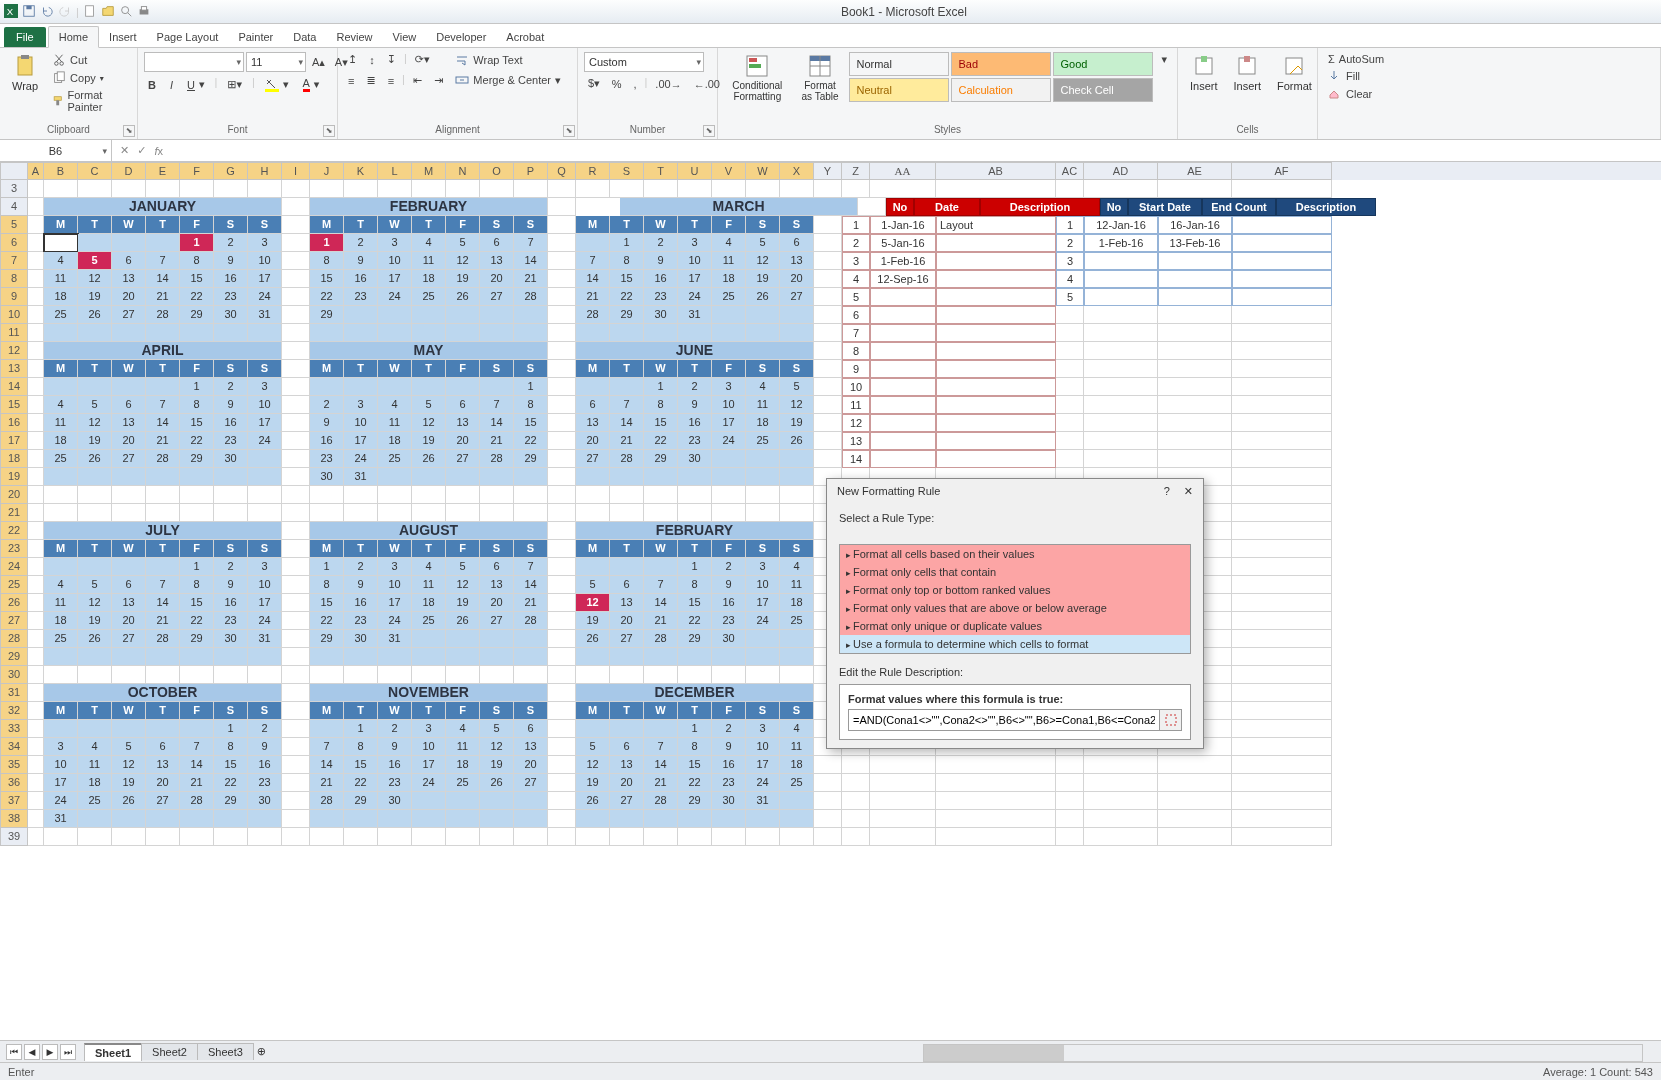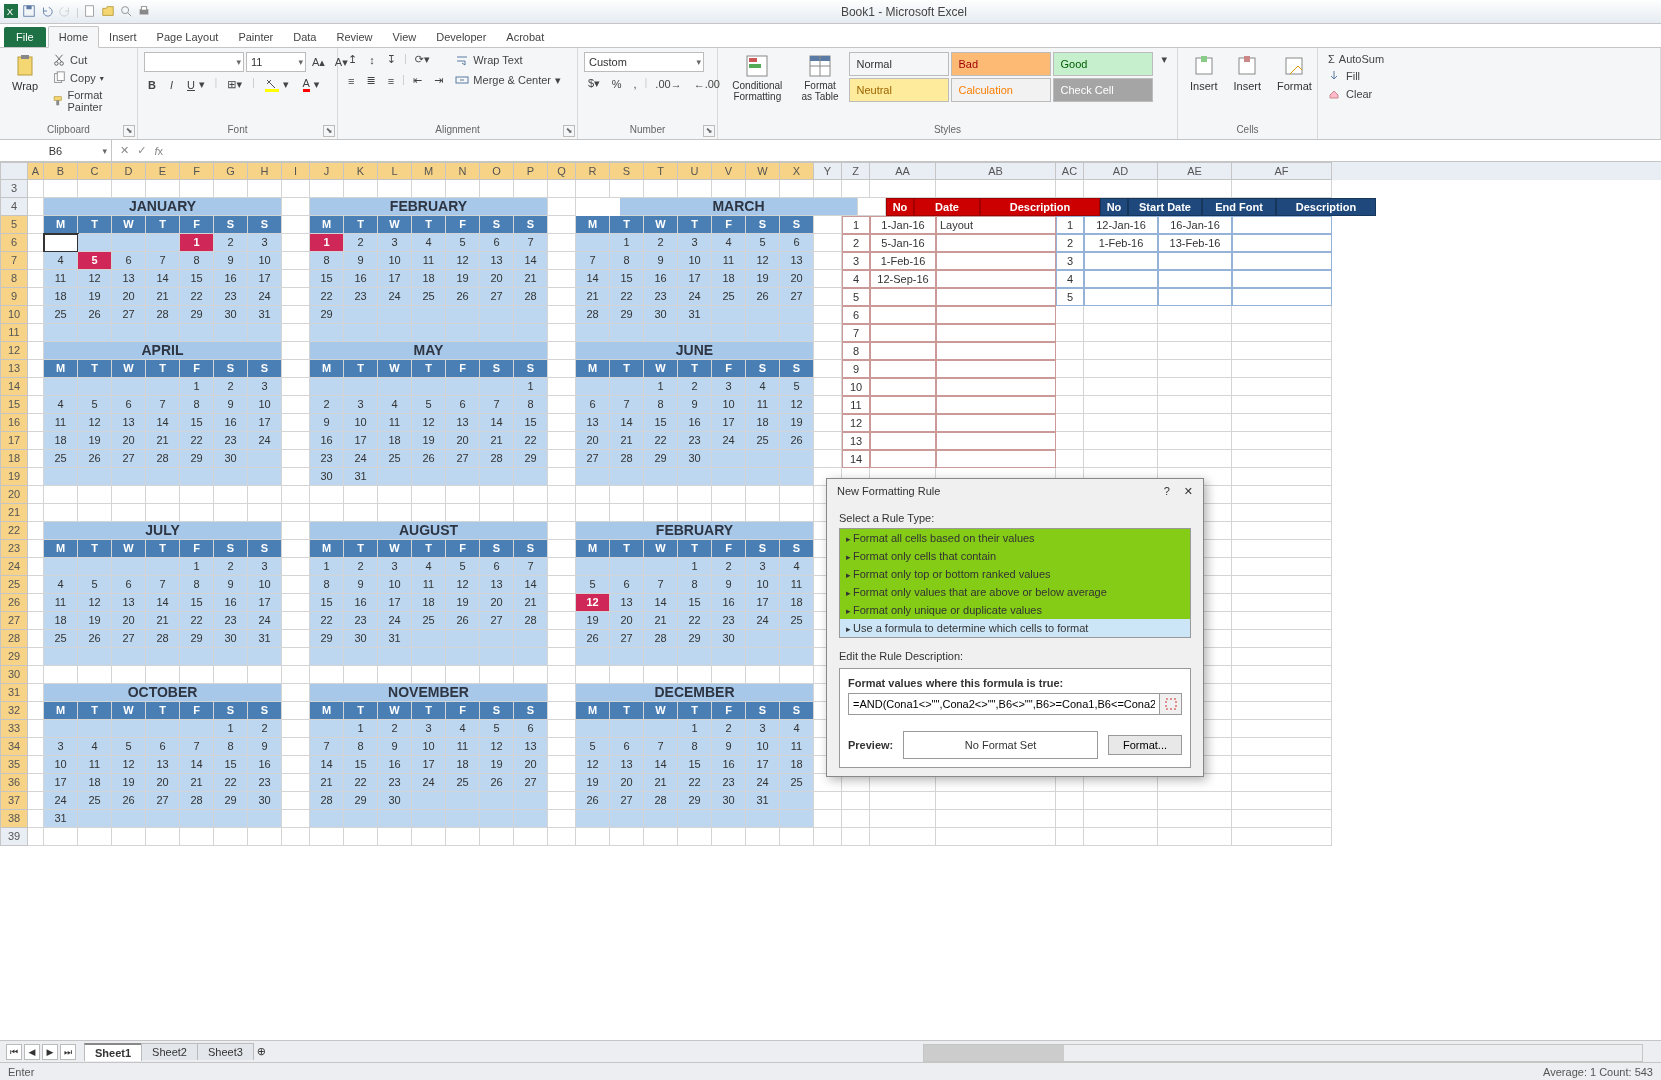--- a/index.html
+++ b/index.html
@@ -379,7 +379,7 @@
       <div class="ch sel" style="width: 34px;">X</div>
       <div class="ch" style="width: 28px;">Y</div>
       <div class="ch" style="width: 28px;">Z</div>
-      <div class="ch" style="width: 66px;">AA</div>
+      <div class="ch" style="width: 66px; font-family: Liberation Serif, serif;">AA</div>
       <div class="ch" style="width: 120px;">AB</div>
       <div class="ch" style="width: 28px;">AC</div>
       <div class="ch" style="width: 74px;">AD</div>

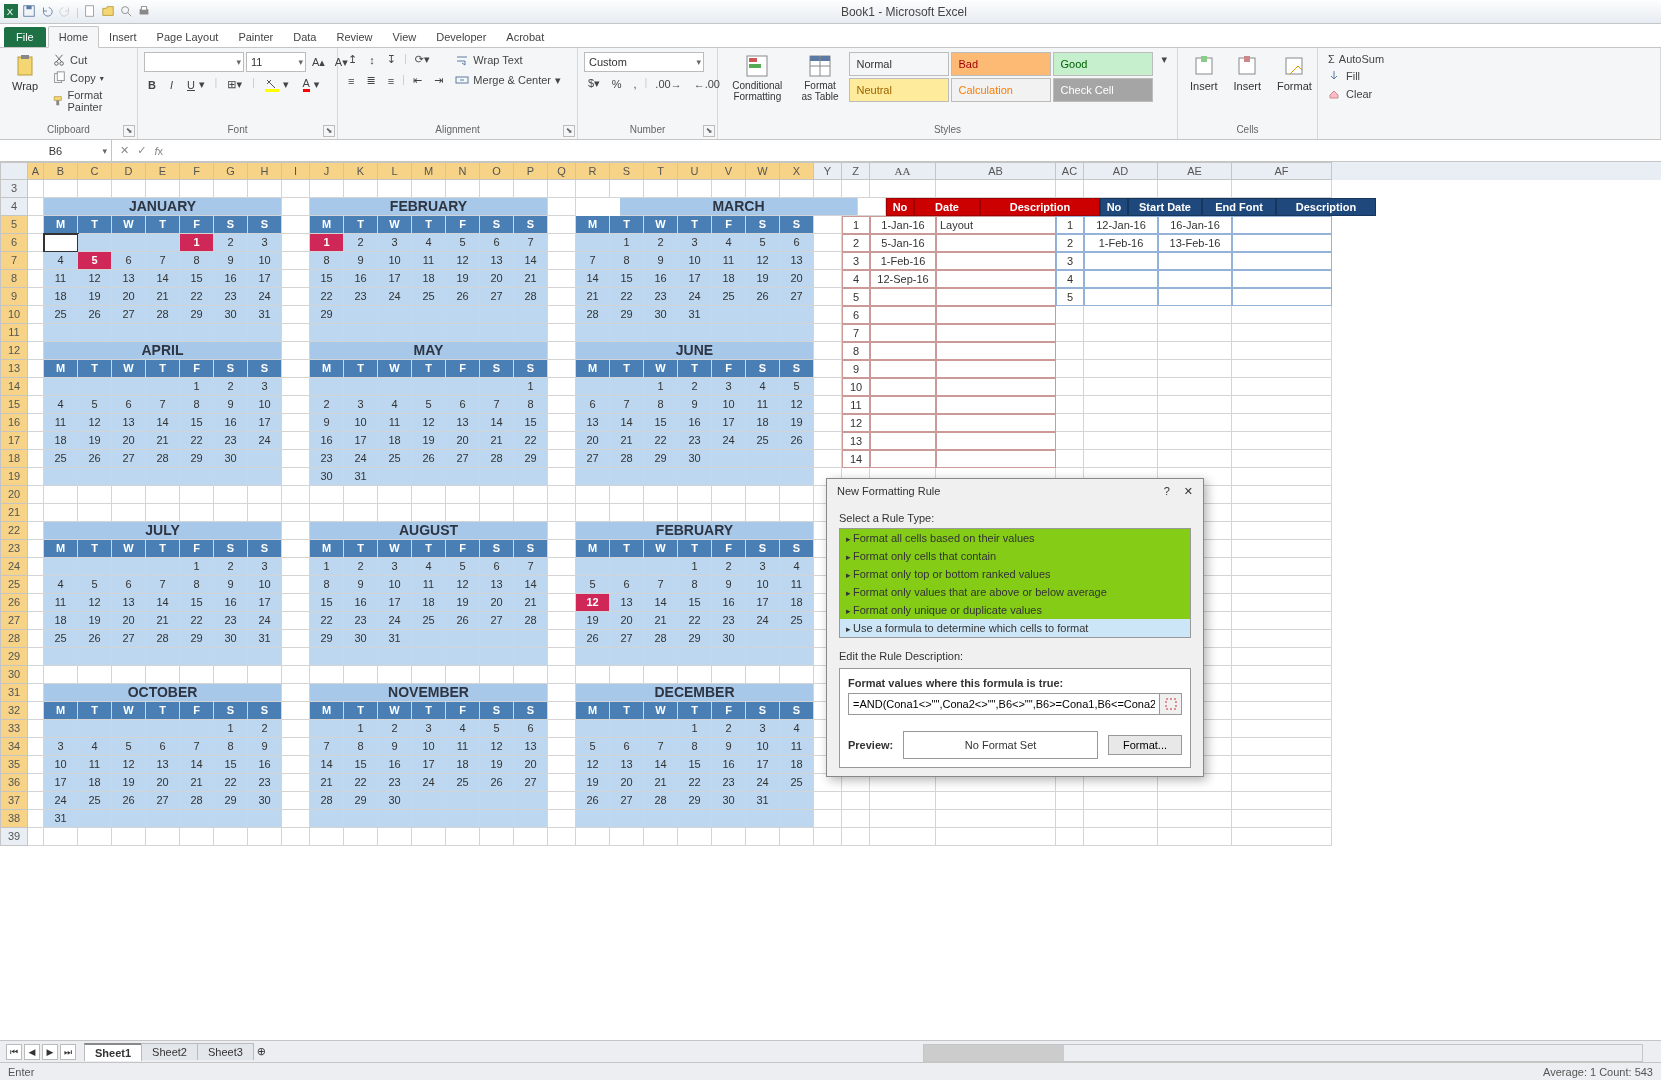--- a/index.html
+++ b/index.html
@@ -436,7 +436,7 @@
         <div class="cell tbl-red-hdr" style="width: 120px;">Description</div>
         <div class="cell tbl-blue-hdr" style="width: 28px;">No</div>
         <div class="cell tbl-blue-hdr" style="width: 74px;">Start Date</div>
-        <div class="cell tbl-blue-hdr" style="width: 74px;">End Font</div>
+        <div class="cell tbl-blue-hdr" style="width: 74px;">End Count</div>
         <div class="cell tbl-blue-hdr" style="width: 100px;">Description</div>
       </div>
       <div class="rw">

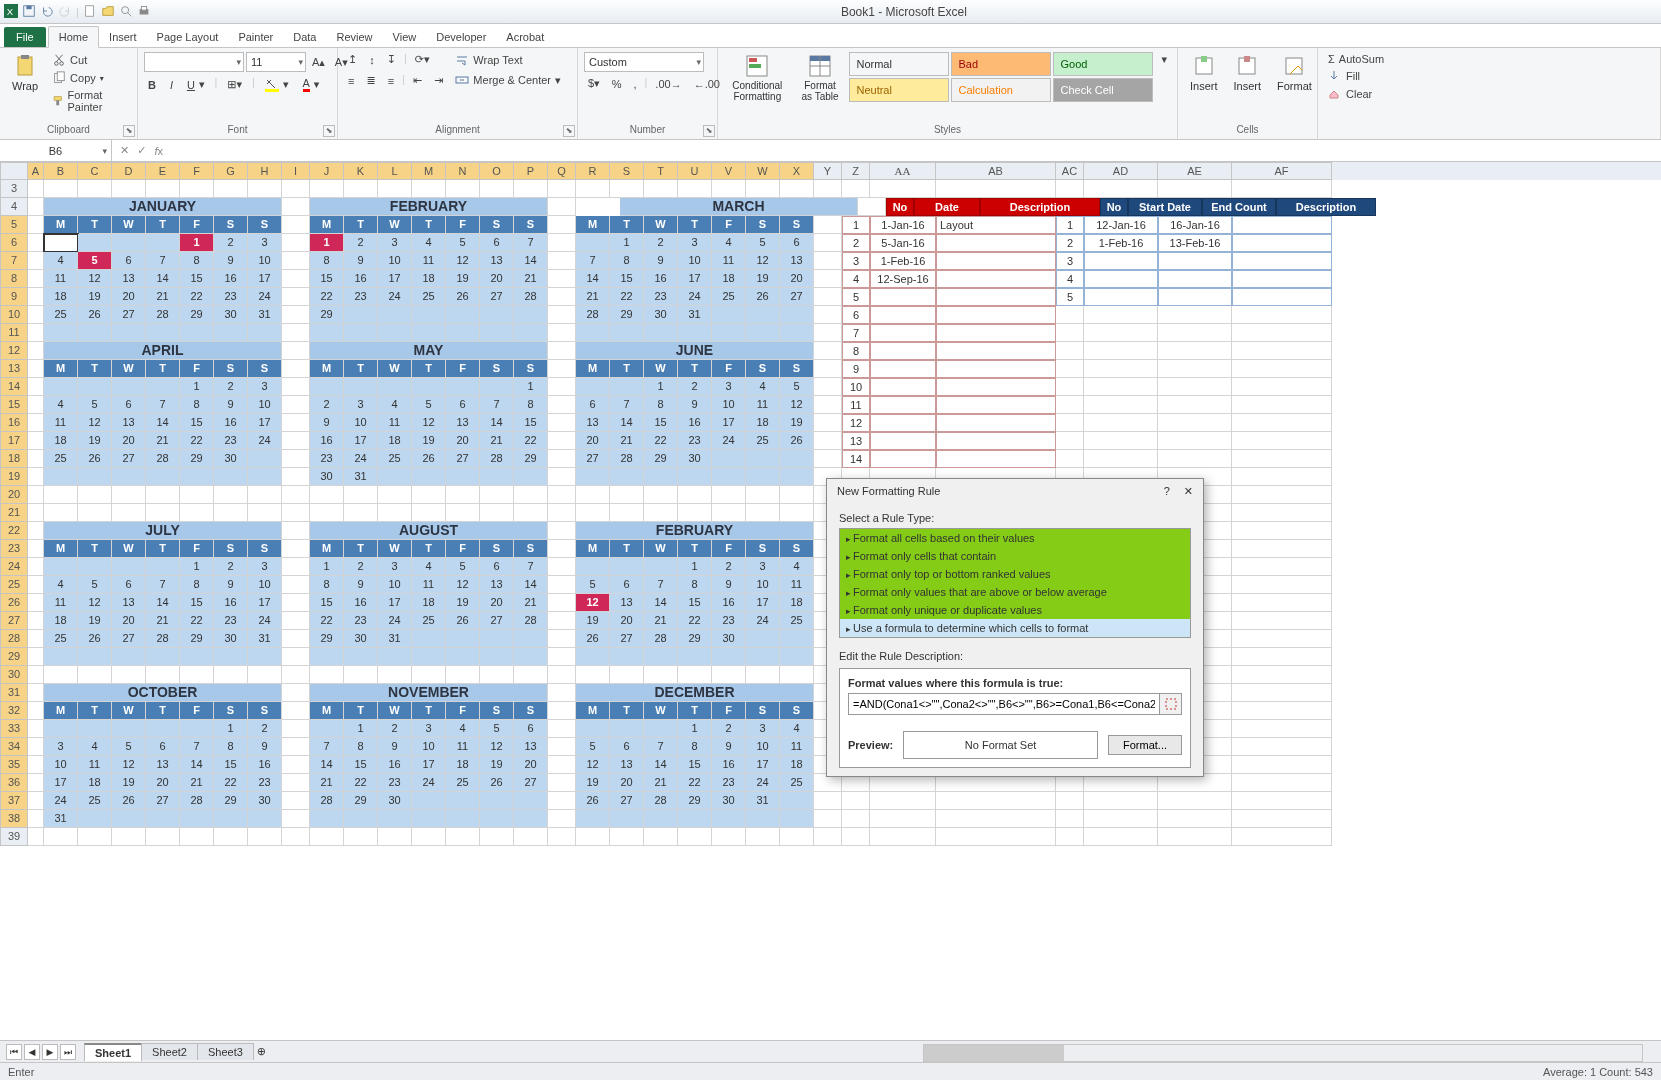--- a/index.html
+++ b/index.html
@@ -58,7 +58,7 @@
 .dialog .dtitle{display:flex;justify-content:space-between;padding:6px 10px;font-size:12px}
 .dialog .dclose{display:flex;gap:14px}
 .dialog .dbody{padding:8px 12px}
-.rulelist{border:1px solid #999;background:#84cc16;margin-top:4px}
+.rulelist{border:1px solid #999;background:#fca5a5;margin-top:20px}
 .ruleitem{padding:3px 6px;font-size:11px;cursor:pointer}
 .ruleitem.sel{background:#cde6f7}
 .ruleitem::before{content:"▸ ";font-size:9px}

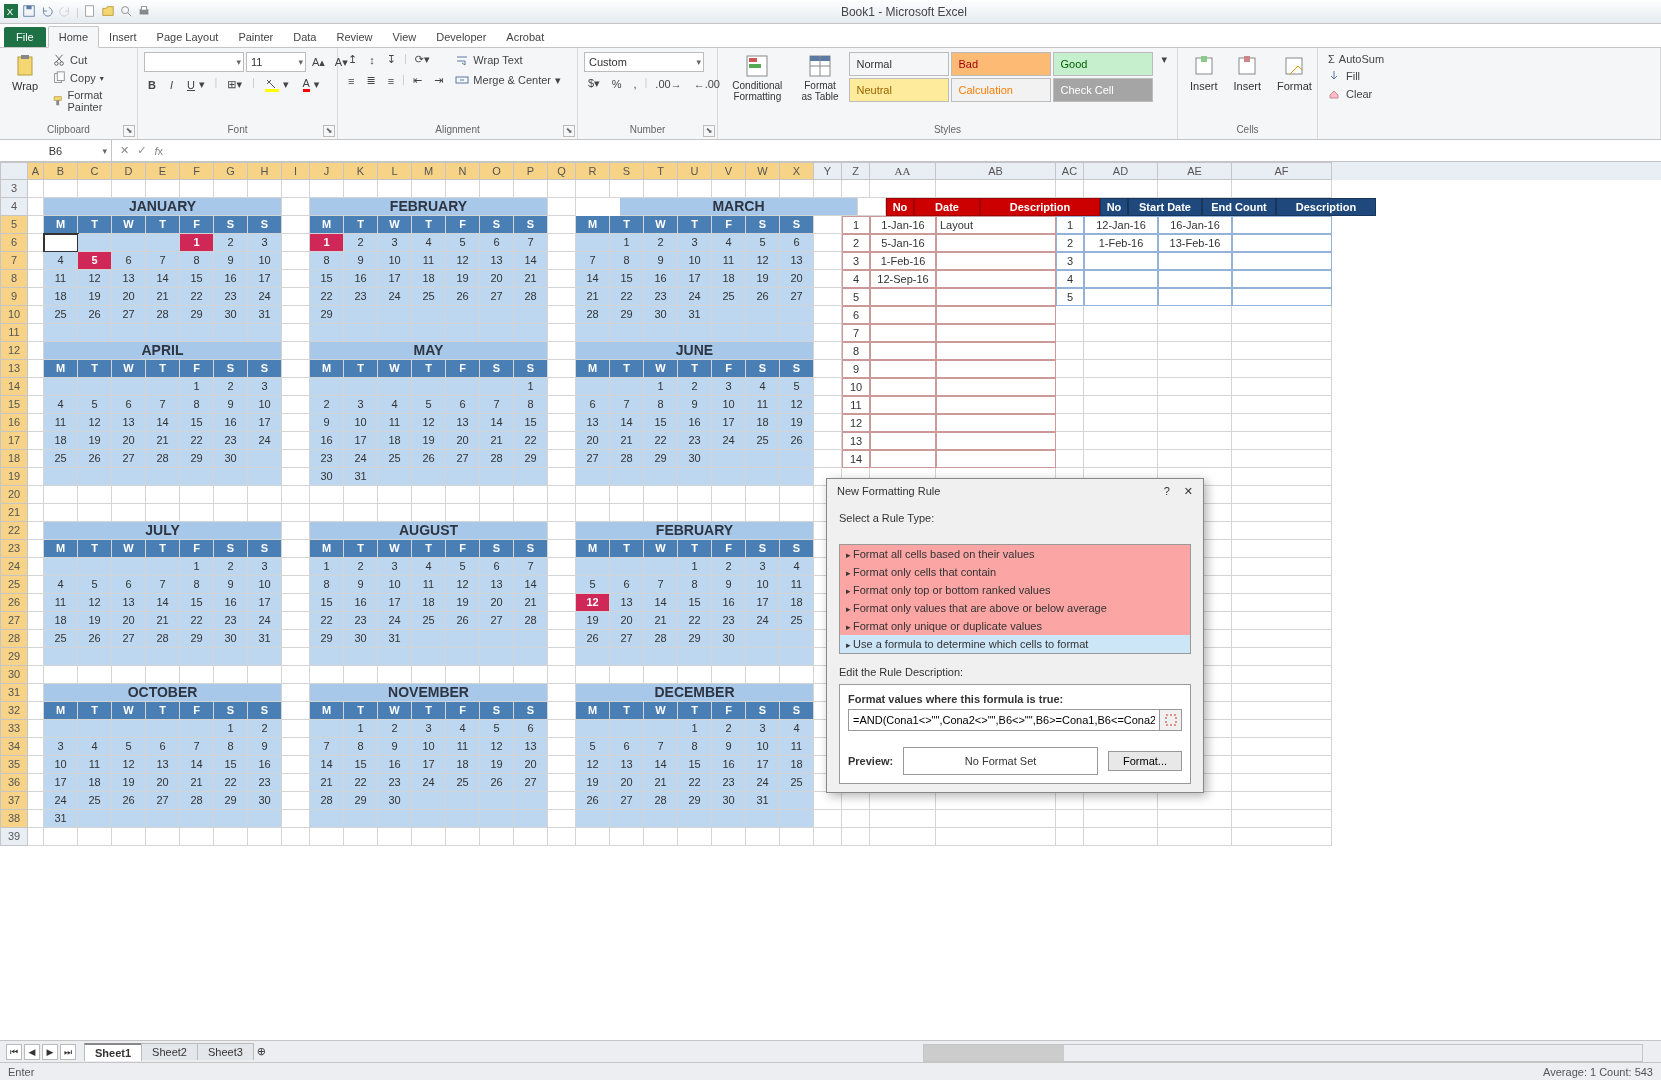--- a/index.html
+++ b/index.html
@@ -1642,11 +1642,6 @@
             </svg>
           </div>
       </div>
-      <div class="preview-row">
-        <span style="font-weight:bold">Preview:</span>
-        <div class="preview-box">No Format Set</div>
-        <button class="dbtn">Format...</button>
-      </div>
     </div>
   </div>
 </div>

